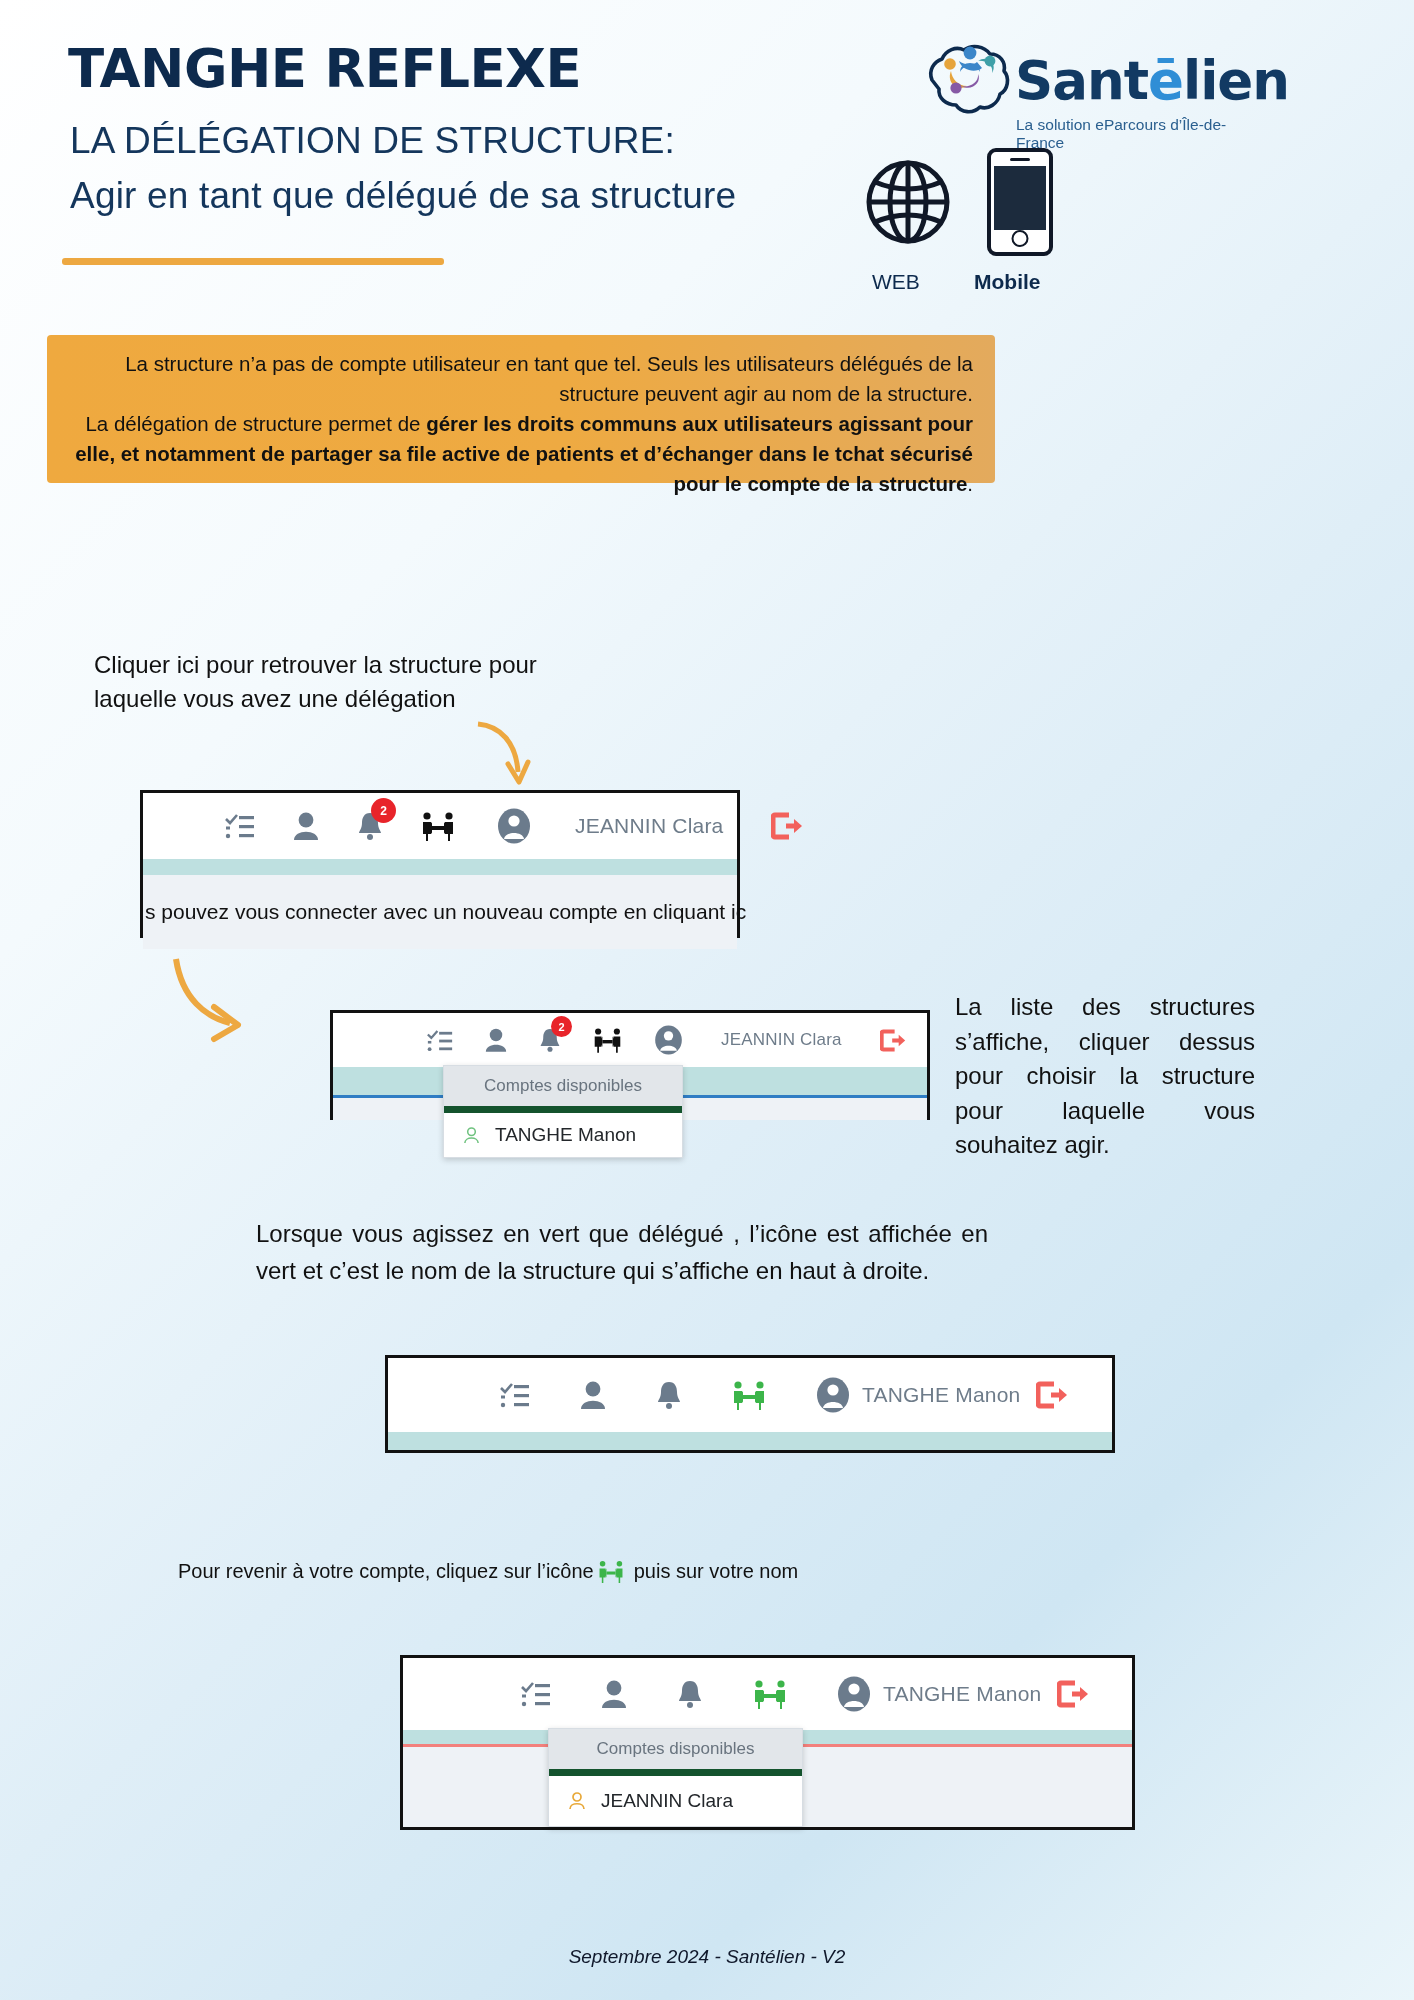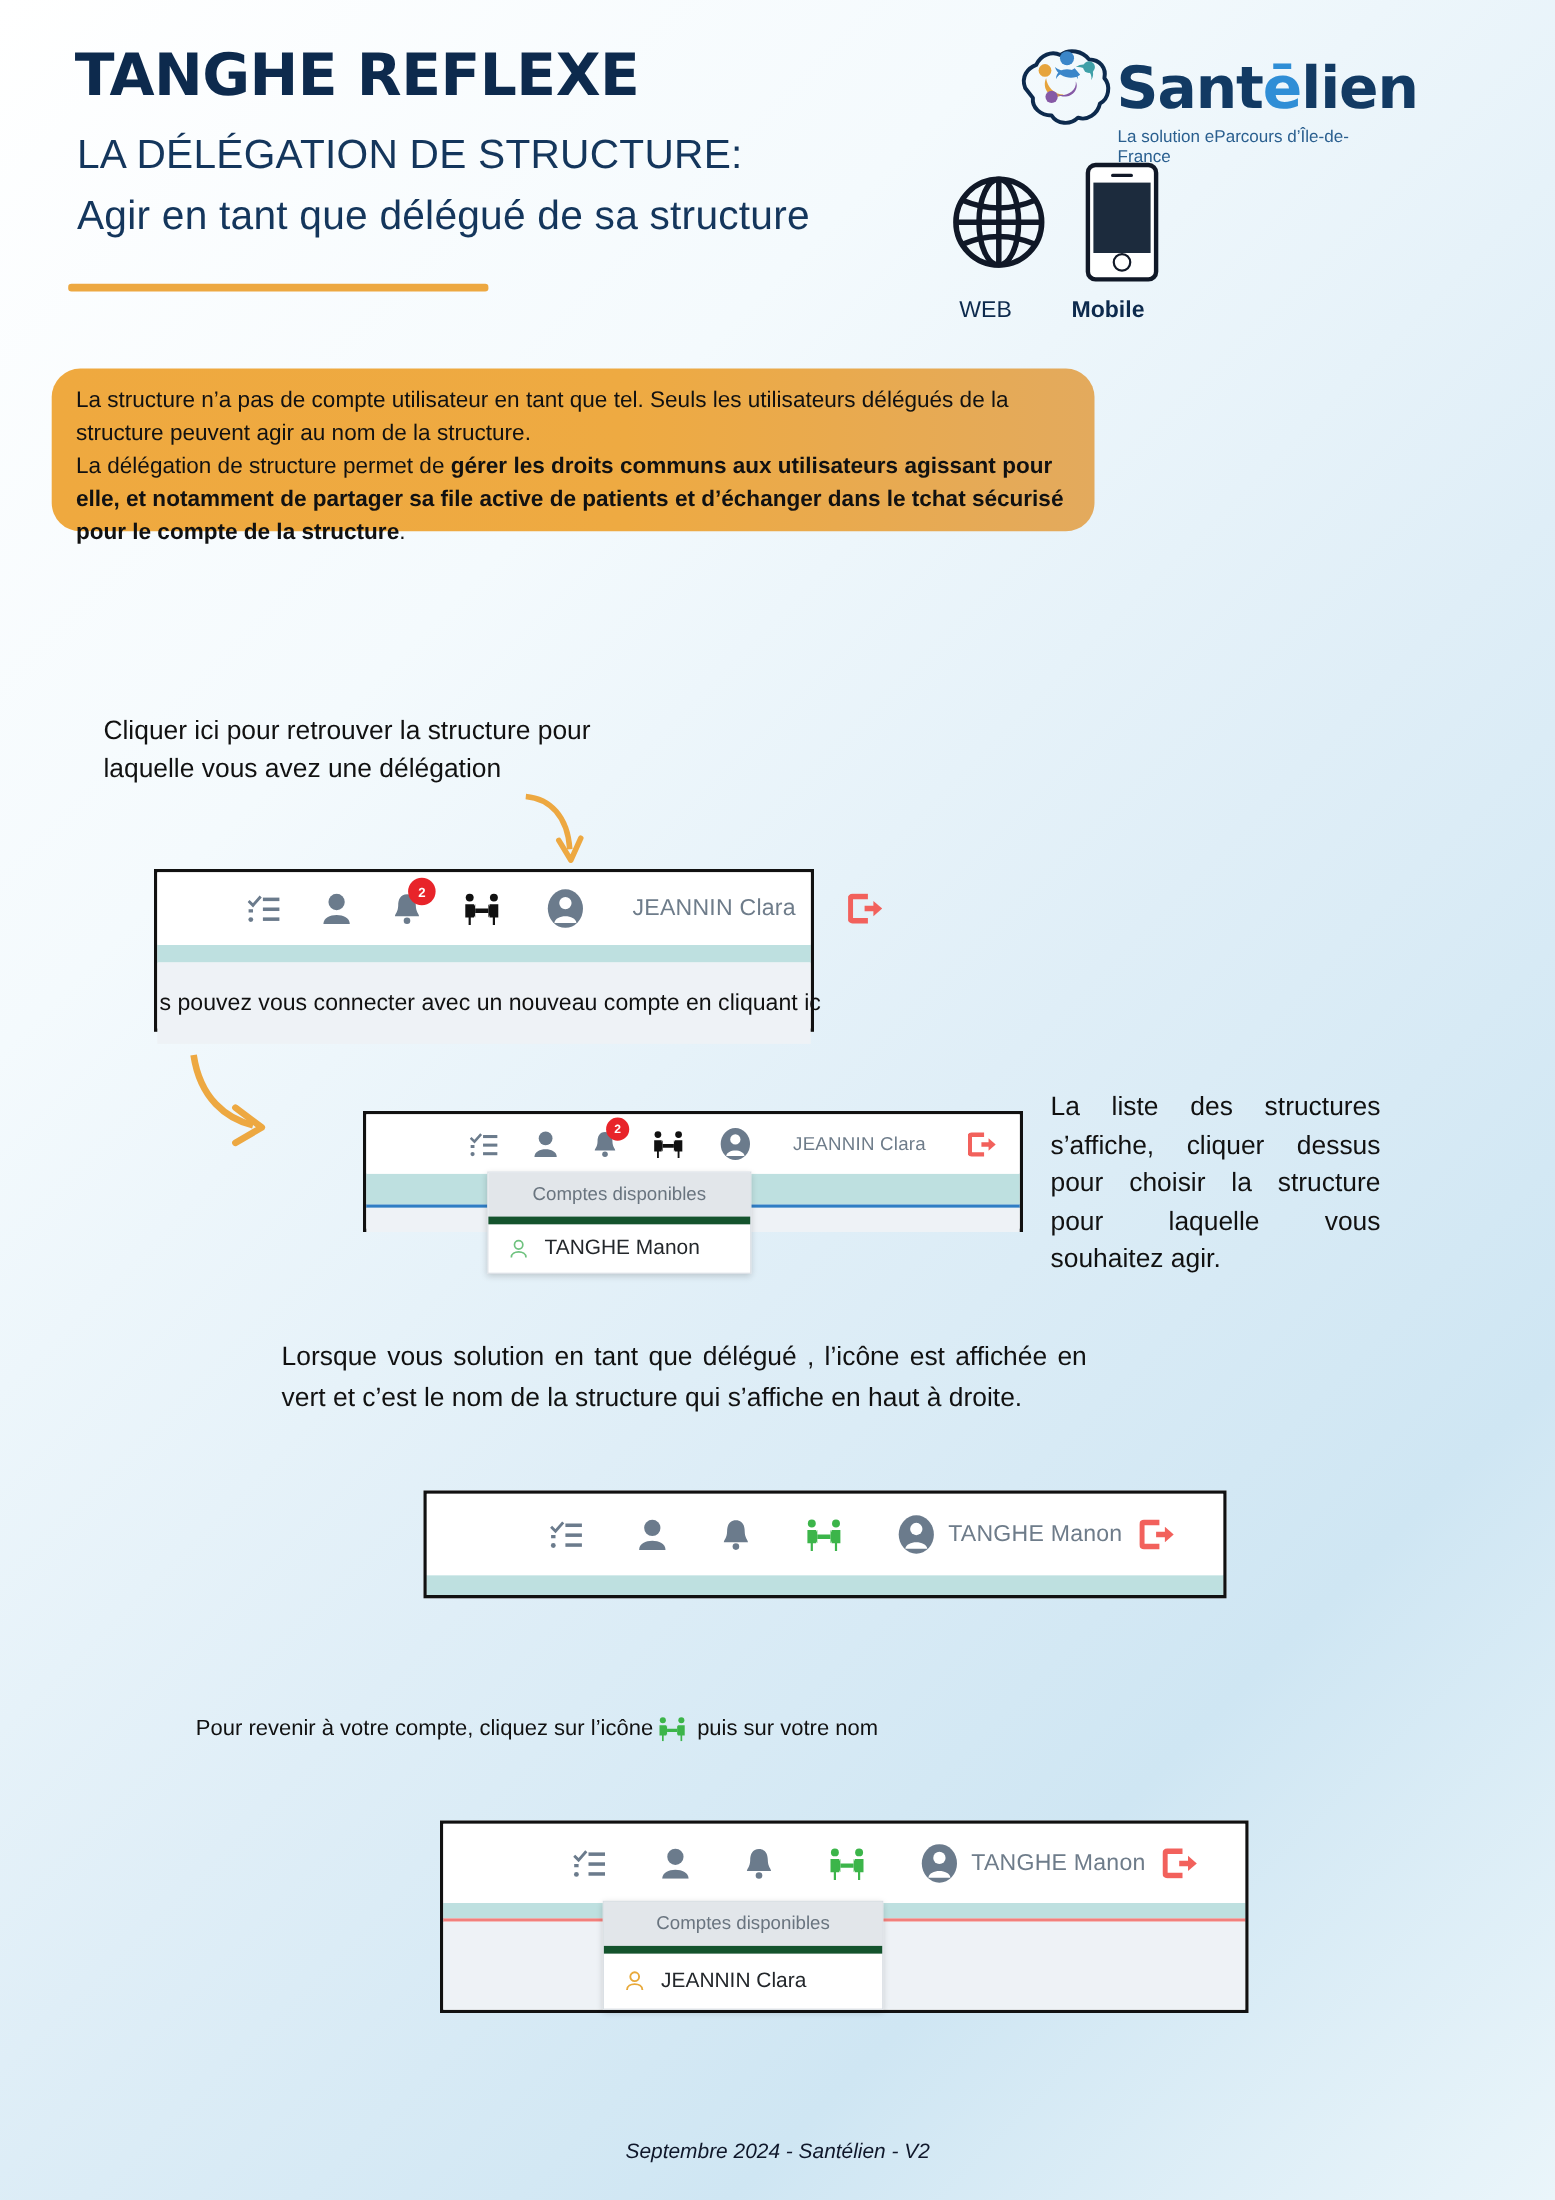--- a/index.html
+++ b/index.html
@@ -53,9 +53,9 @@
   .callout {
     position:absolute; left:47px; top:335px; width:948px; height:148px;
     background:linear-gradient(90deg,#efa93f 0%,#eeaa42 55%,#e3aa5d 100%);
-    border-radius:26px;
+    border-radius:4px;
     padding:14px 22px 0 22px;
-    text-align:left; font-size:20.5px; line-height:30px; color:#111;
+    text-align:right; font-size:20.5px; line-height:30px; color:#111;
   }
   .callout b { font-weight:bold; }
 

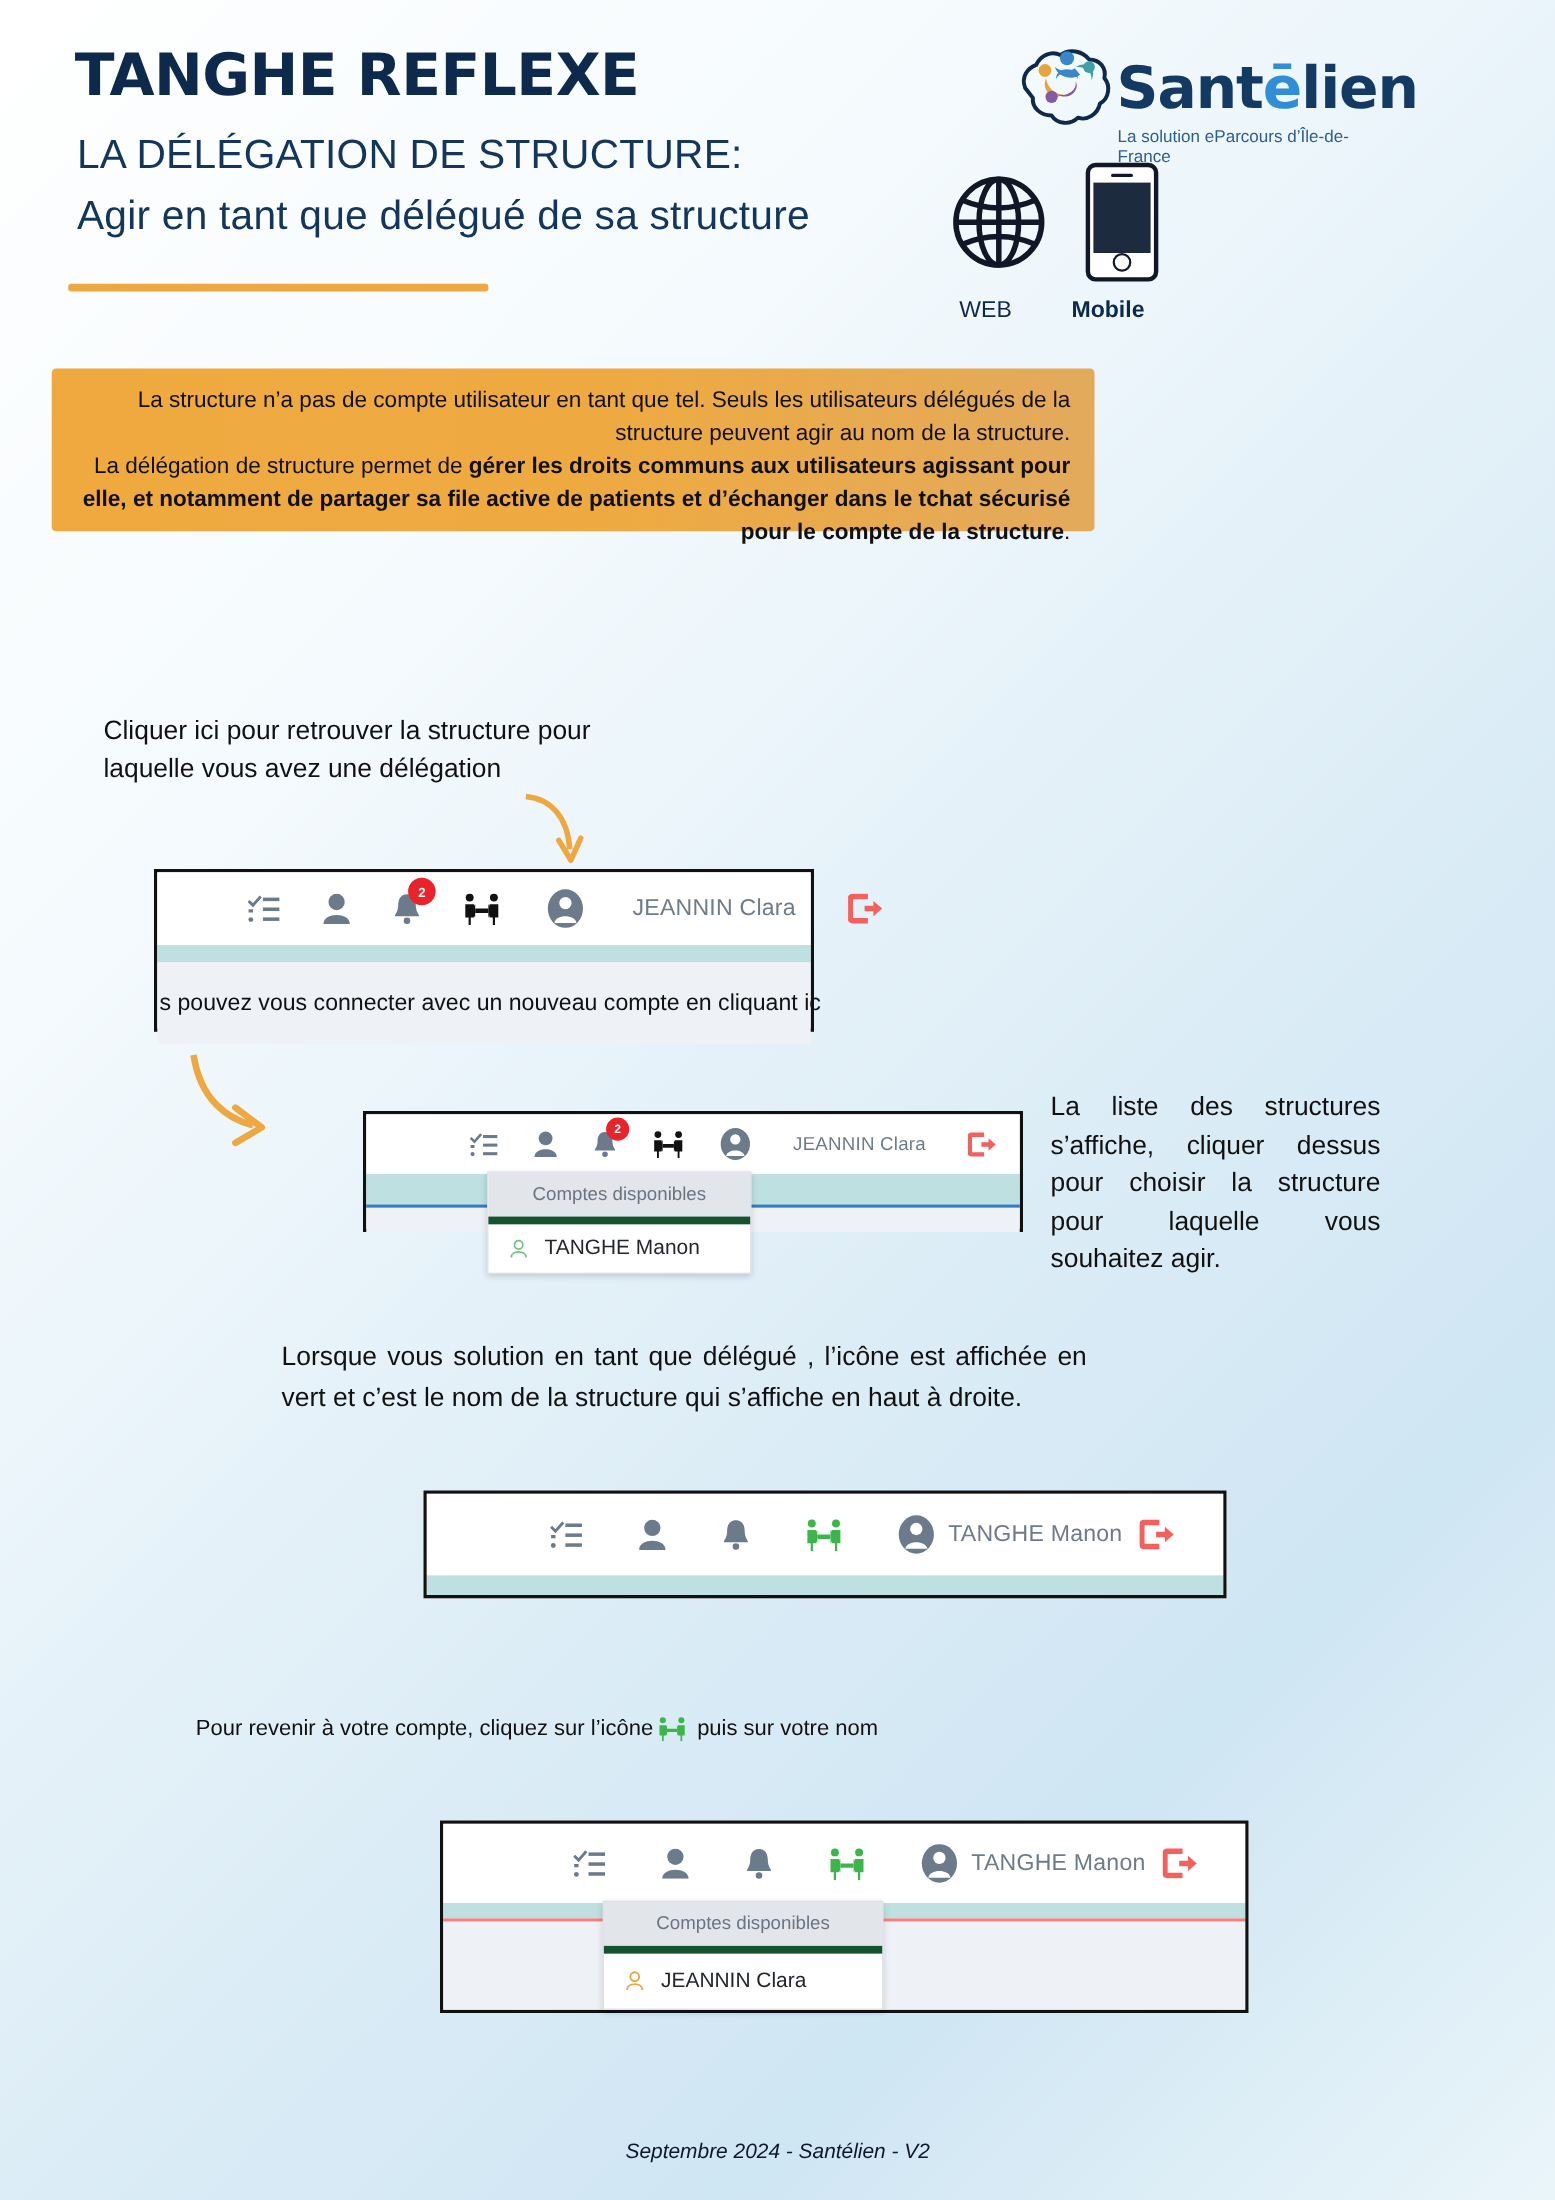--- a/index.html
+++ b/index.html
@@ -322,7 +322,7 @@
 
   <div class="t-liste">La liste des structures s’affiche, cliquer dessus pour choisir la structure pour laquelle vous souhaitez agir.</div>
 
-  <div class="t-lorsque">Lorsque vous solution en tant que délégué , l’icône est affichée en vert et c’est le nom de la structure qui s’affiche en haut à droite.</div>
+  <div class="t-lorsque">Lorsque vous agissez en vert que délégué , l’icône est affichée en vert et c’est le nom de la structure qui s’affiche en haut à droite.</div>
 
   <div class="shot" style="left:385px;top:1355px;width:730px;height:98px;">
     <div class="bar" style="padding-left:36px;height:74px;">

